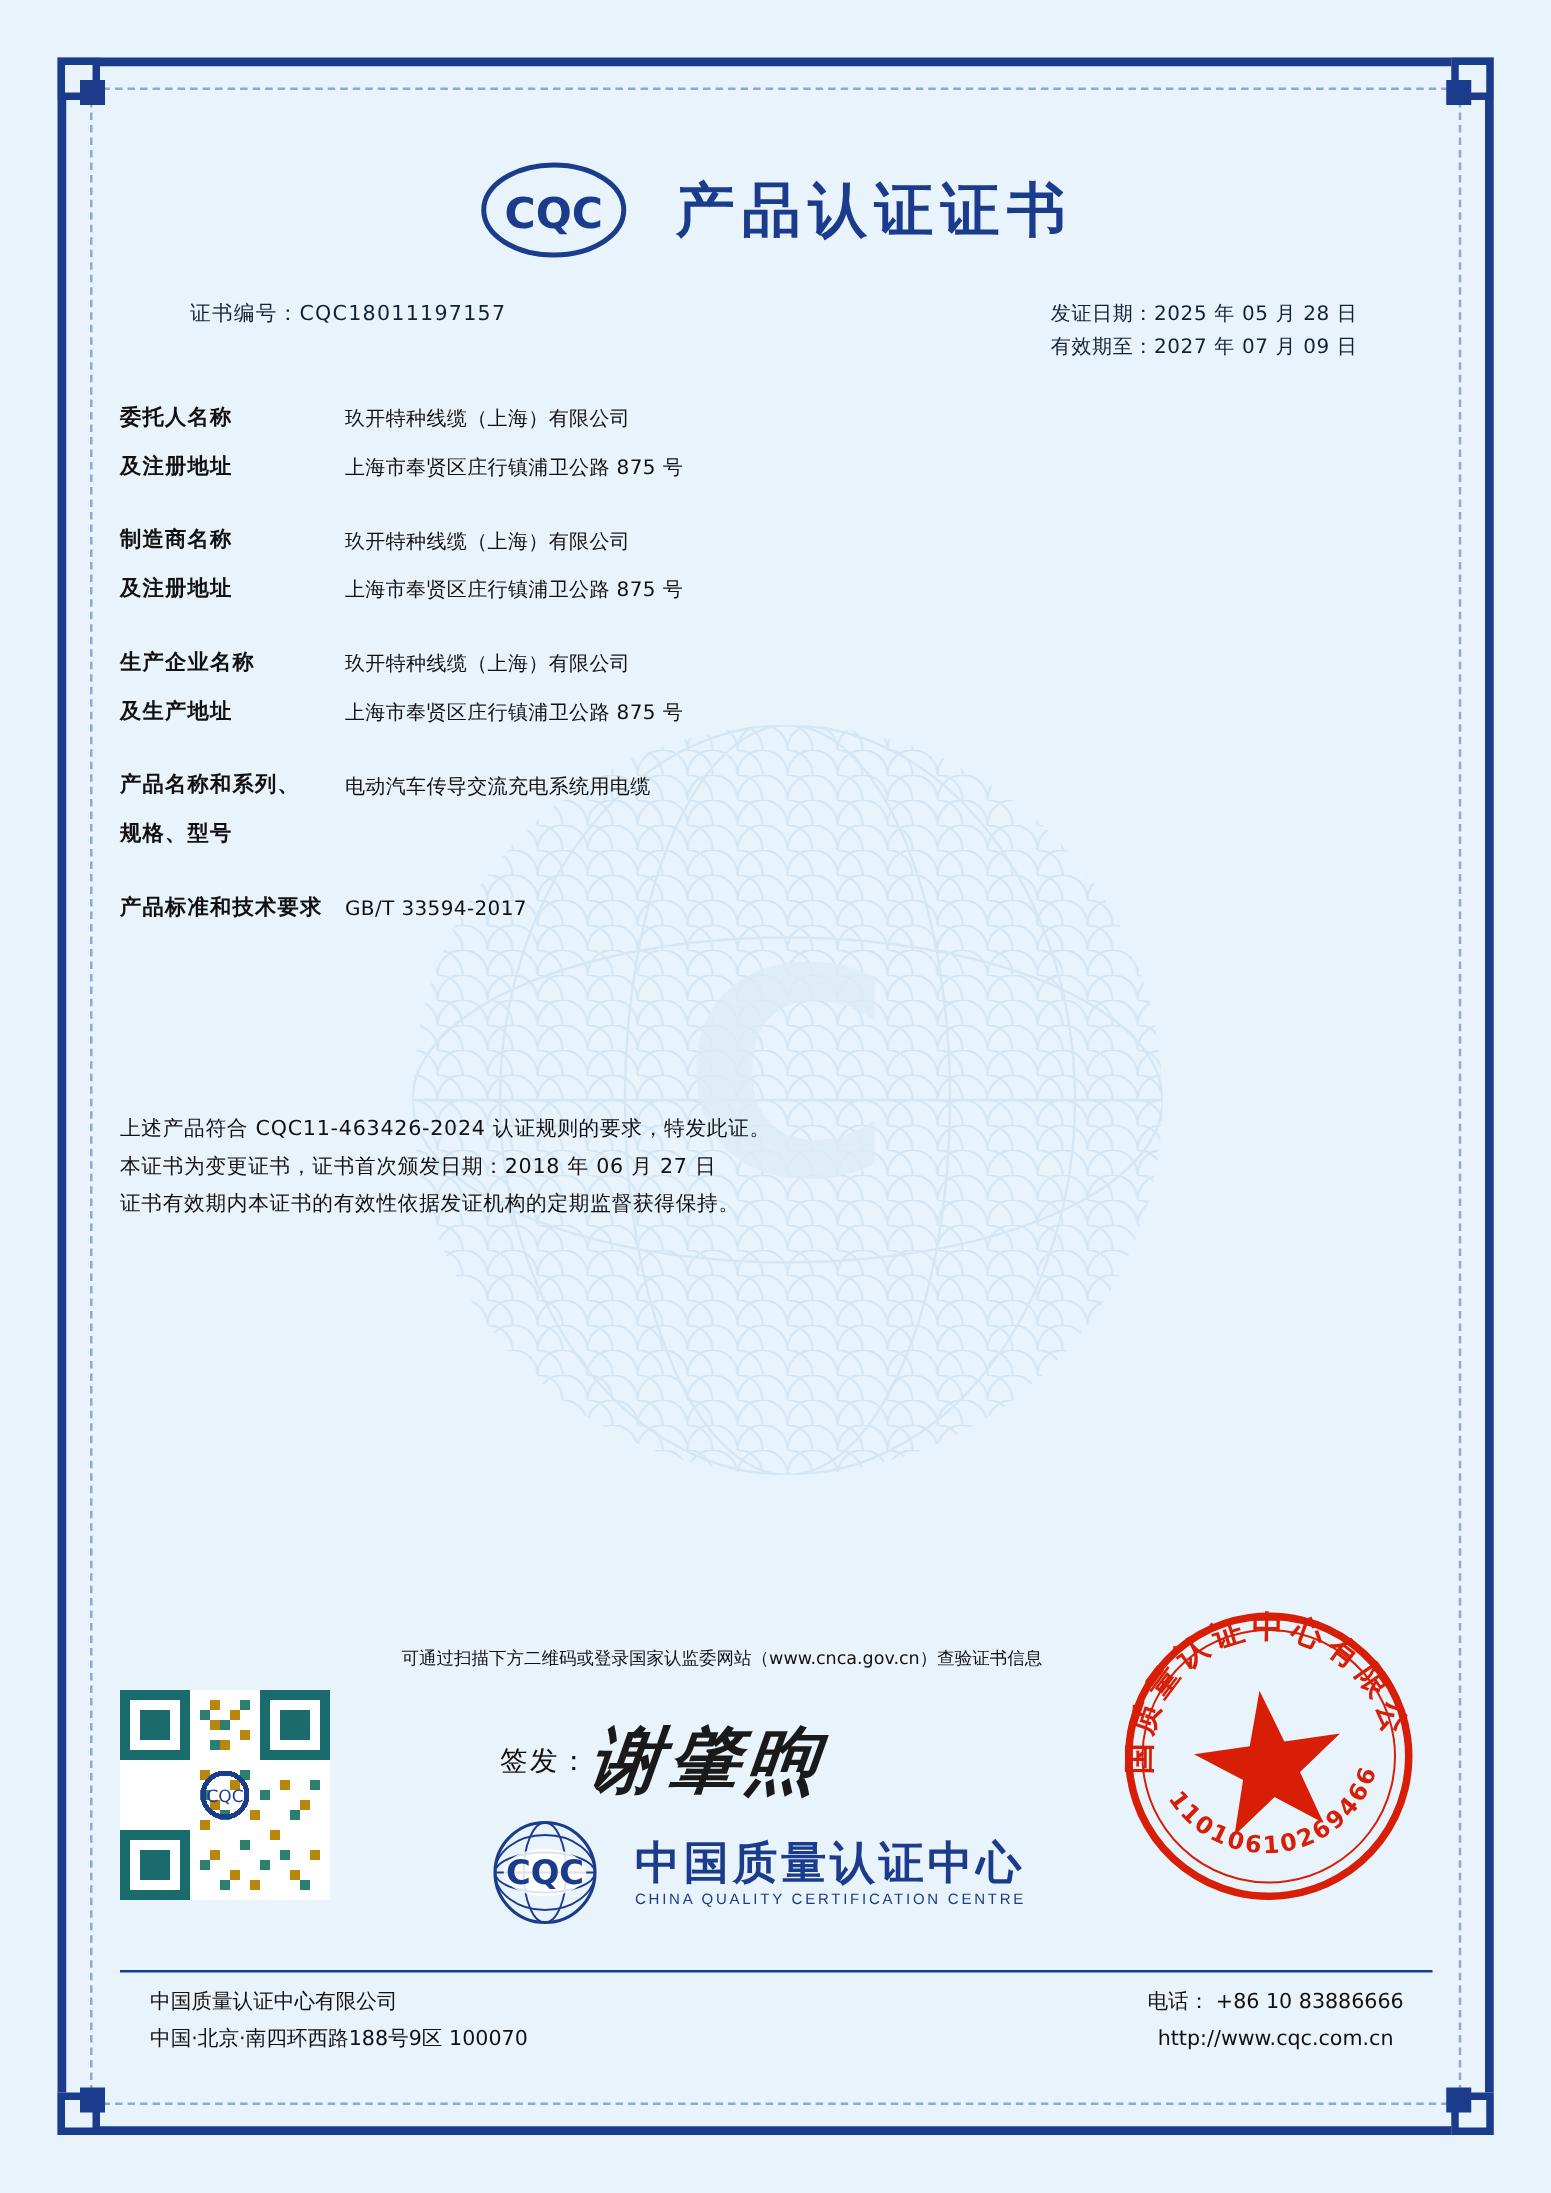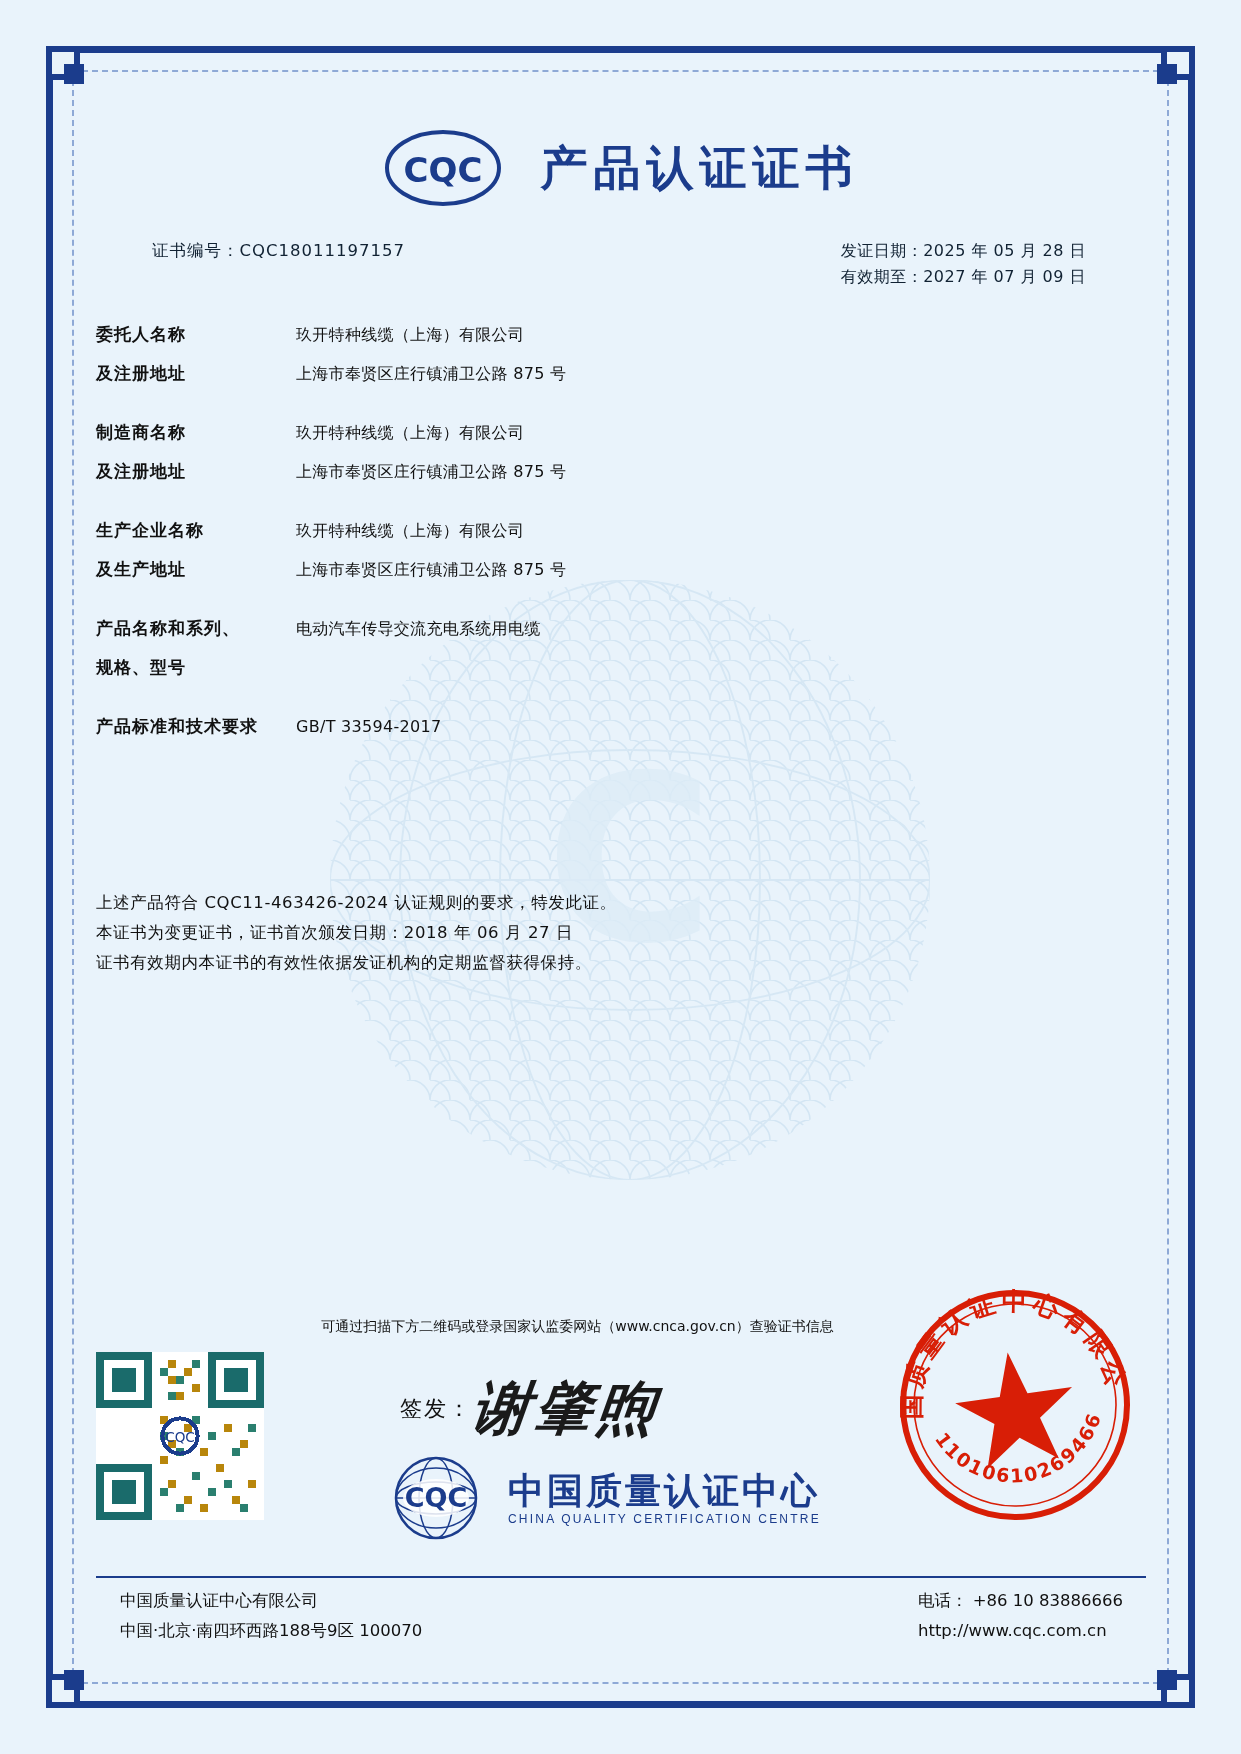--- a/index.html
+++ b/index.html
@@ -113,7 +113,6 @@
   .row {
     display: flex;
     margin-bottom: 6px;
-    gap: 20px;
   }
   .row .lbl {
     width: 180px;

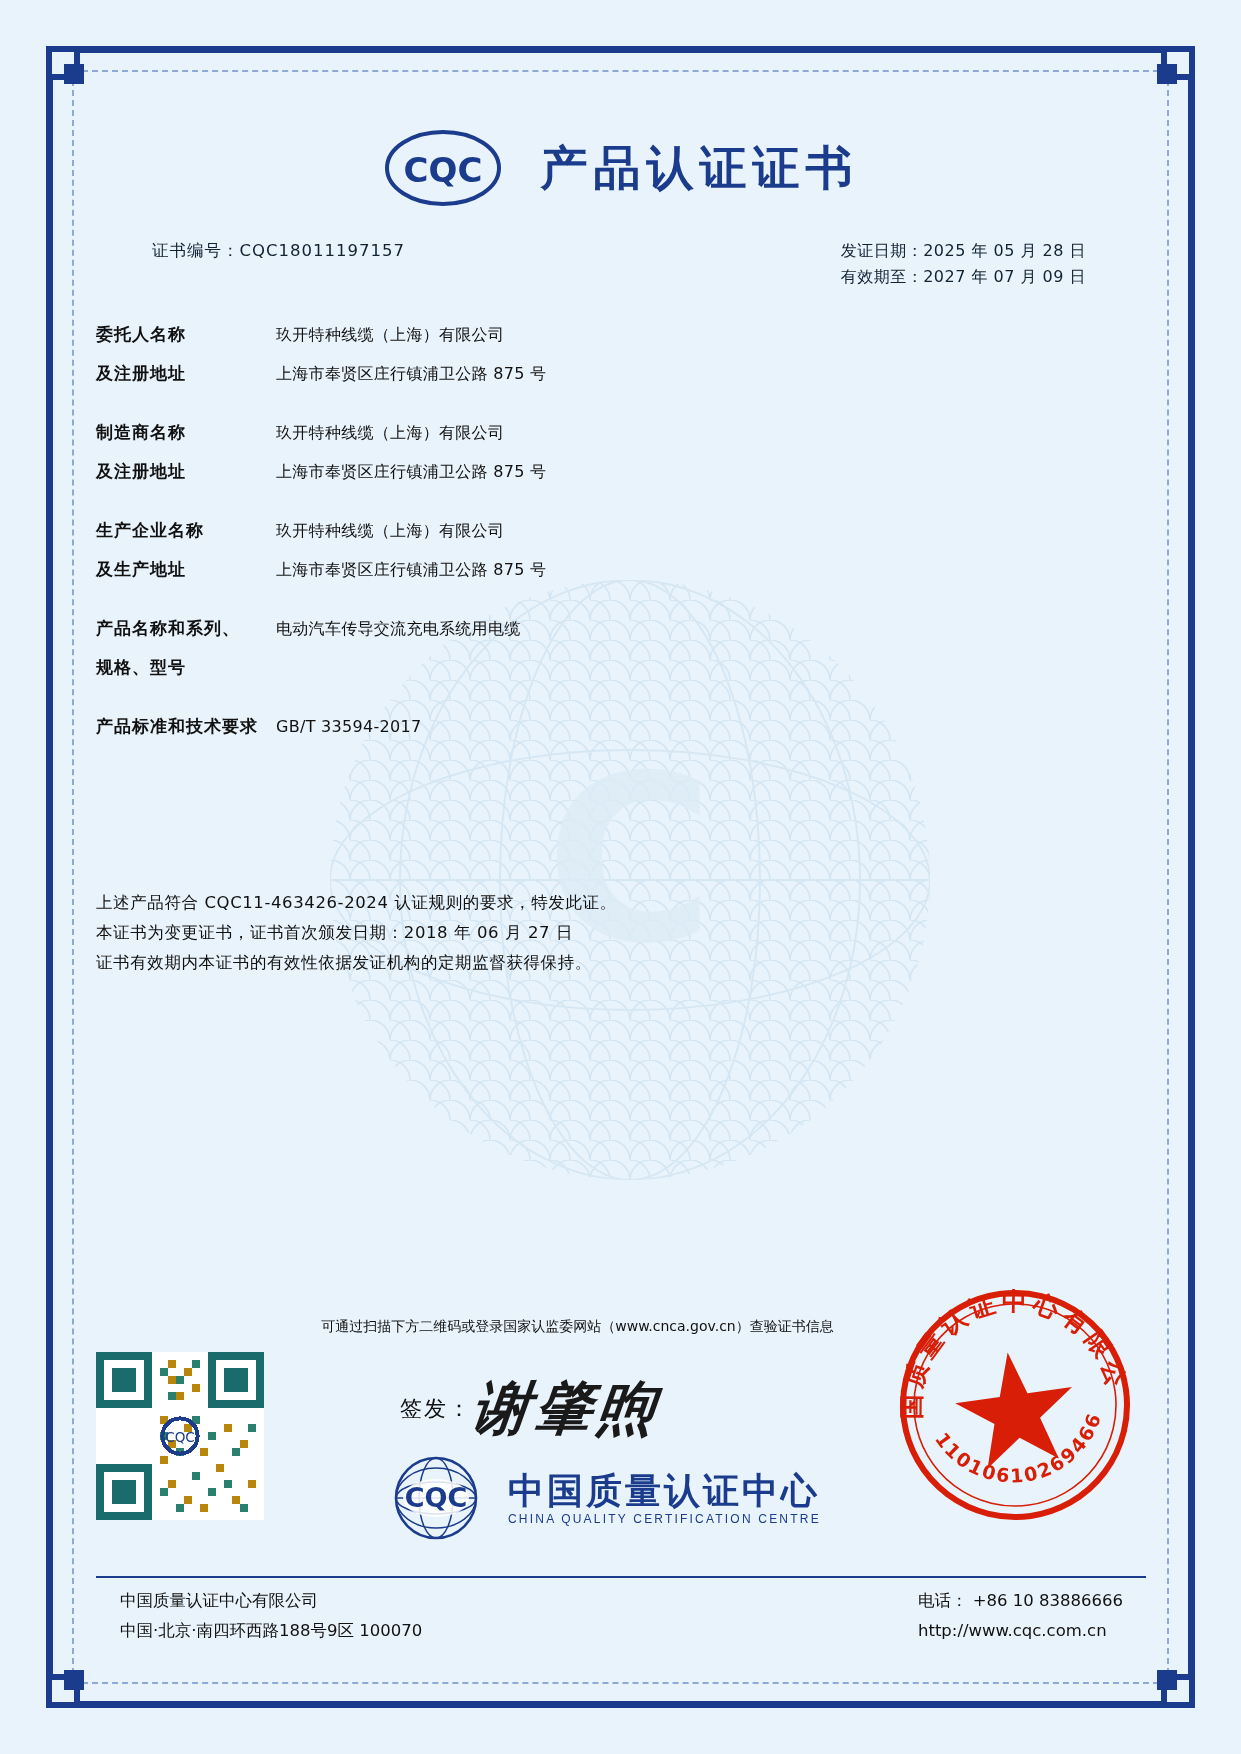--- a/index.html
+++ b/index.html
@@ -239,7 +239,7 @@
   .footer-right {
     position: absolute;
     right: 118px; top: 1586px;
-    text-align: left;
+    text-align: center;
     font-family: "DejaVu Sans", sans-serif;
     font-size: 16.5px;
     color: #111;

